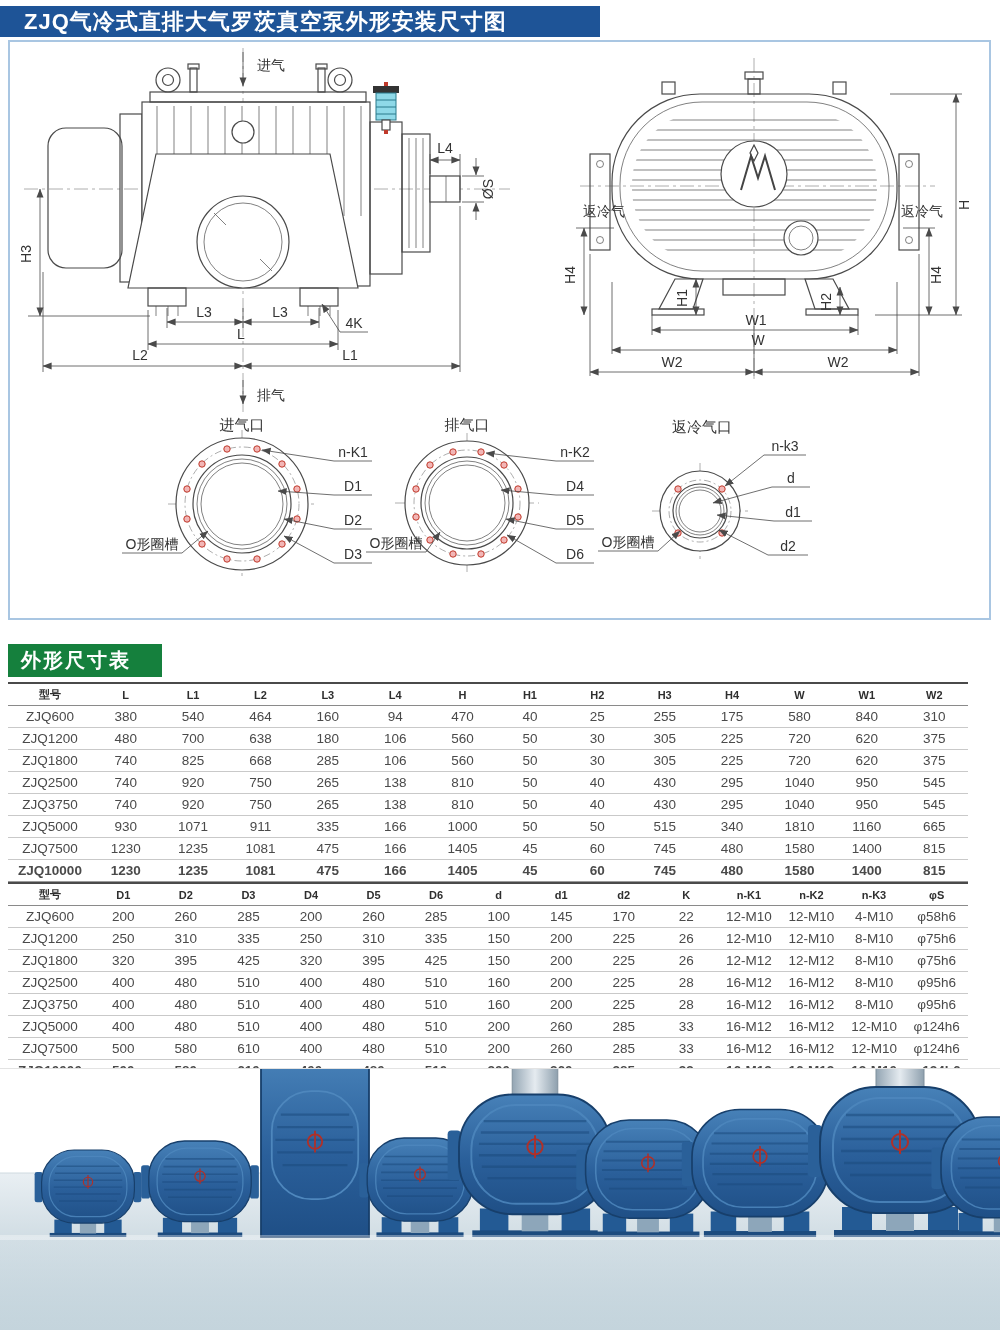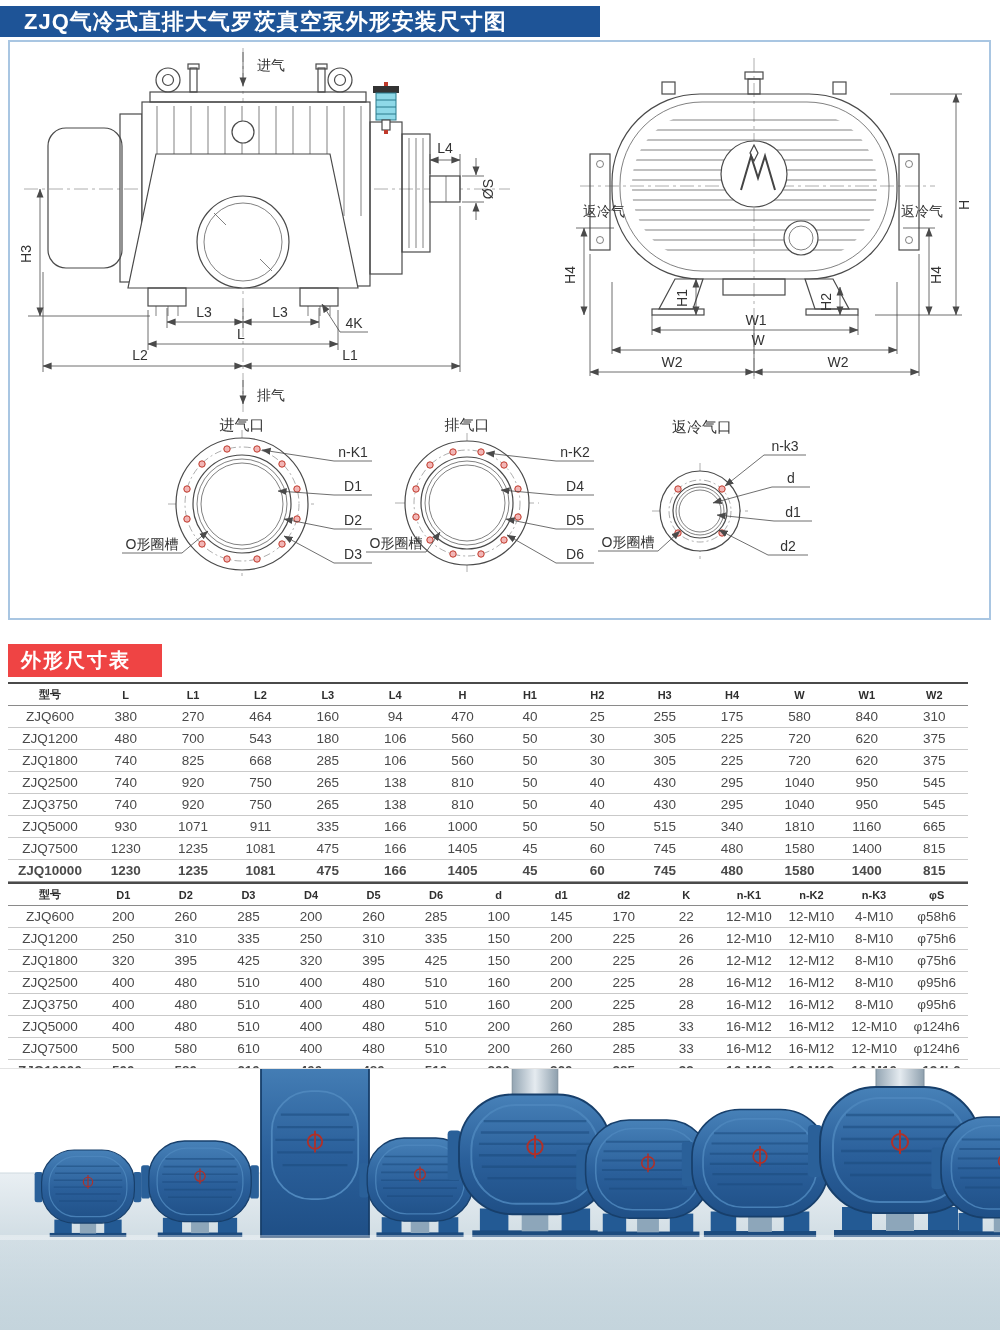--- a/index.html
+++ b/index.html
@@ -11,7 +11,7 @@
   .drawing-panel{position:absolute;left:8px;top:40px;width:983px;height:580px;
         border:2px solid #a9c6e2;box-sizing:border-box;background:#fff;}
   .drawing-panel svg{display:block;}
-  .section-label{position:absolute;left:8px;top:644px;width:154px;height:33px;background:#ef4444;
+  .section-label{position:absolute;left:8px;top:644px;width:154px;height:33px;background:#15803d;
         color:#fff;font-size:20px;font-weight:bold;line-height:33px;padding-left:13px;
         box-sizing:border-box;letter-spacing:2px;}
   .tables{position:absolute;left:8px;top:682px;width:984px;}

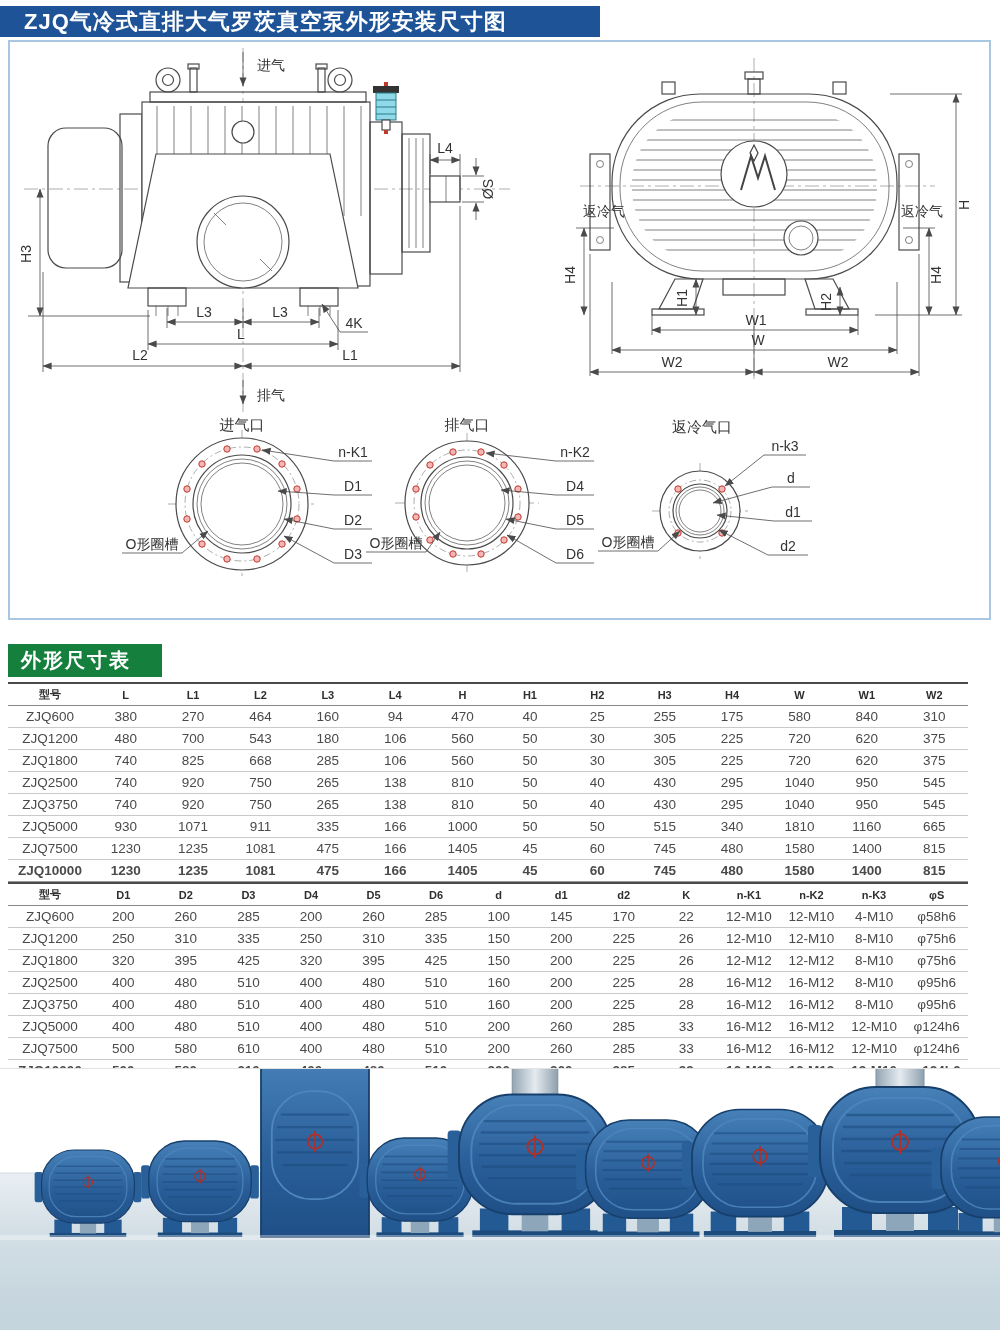--- a/index.html
+++ b/index.html
@@ -333,7 +333,7 @@
           <tr>
             <td>ZJQ600</td>
             <td>380</td>
-            <td>270</td>
+            <td>540</td>
             <td>464</td>
             <td>160</td>
             <td>94</td>

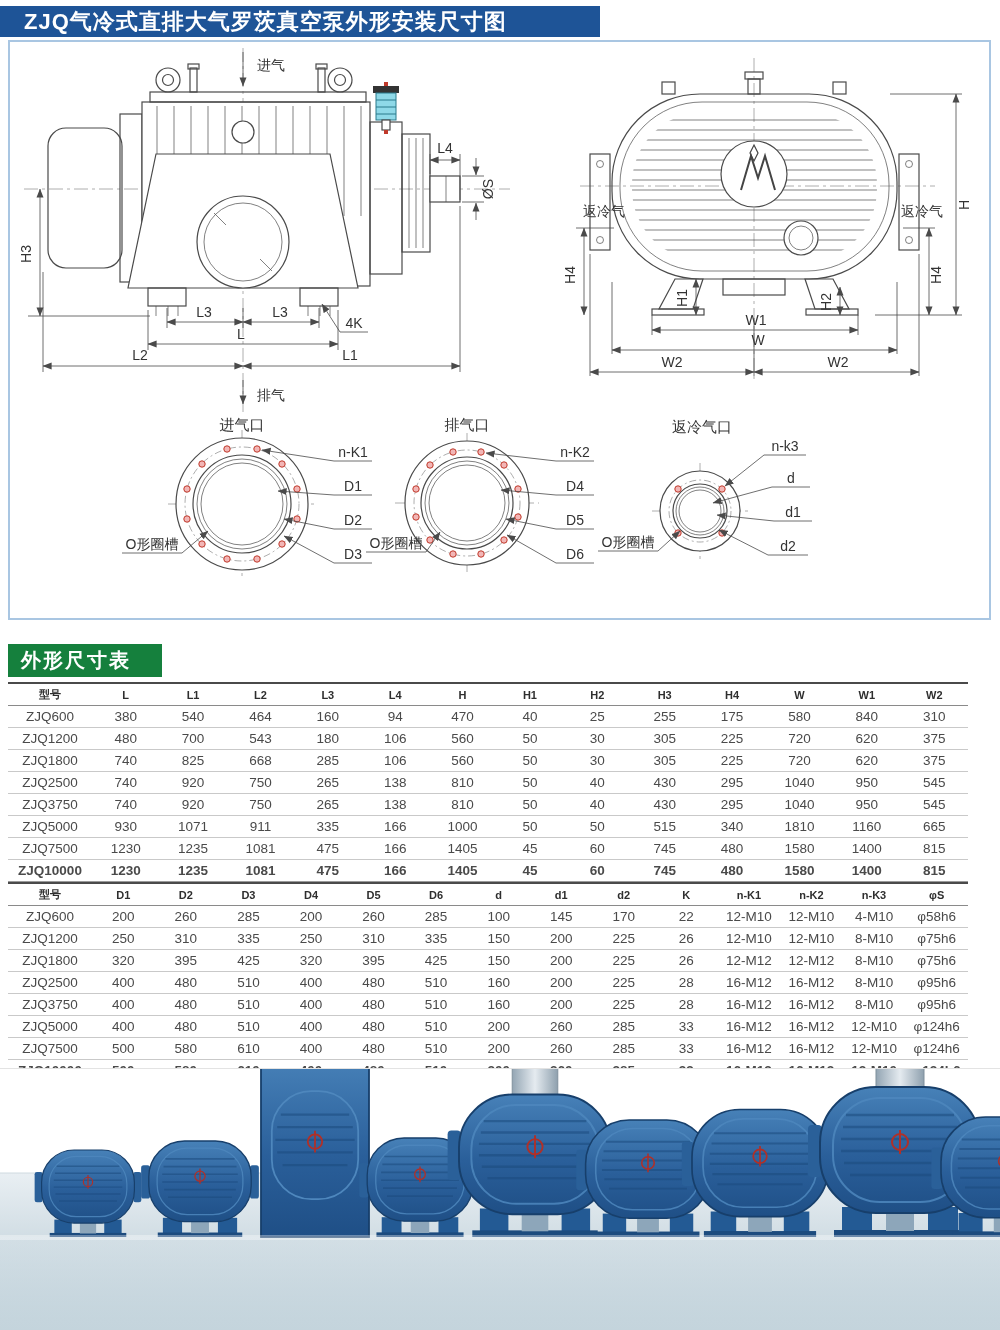--- a/index.html
+++ b/index.html
@@ -350,7 +350,7 @@
             <td>ZJQ1200</td>
             <td>480</td>
             <td>700</td>
-            <td>543</td>
+            <td>638</td>
             <td>180</td>
             <td>106</td>
             <td>560</td>

